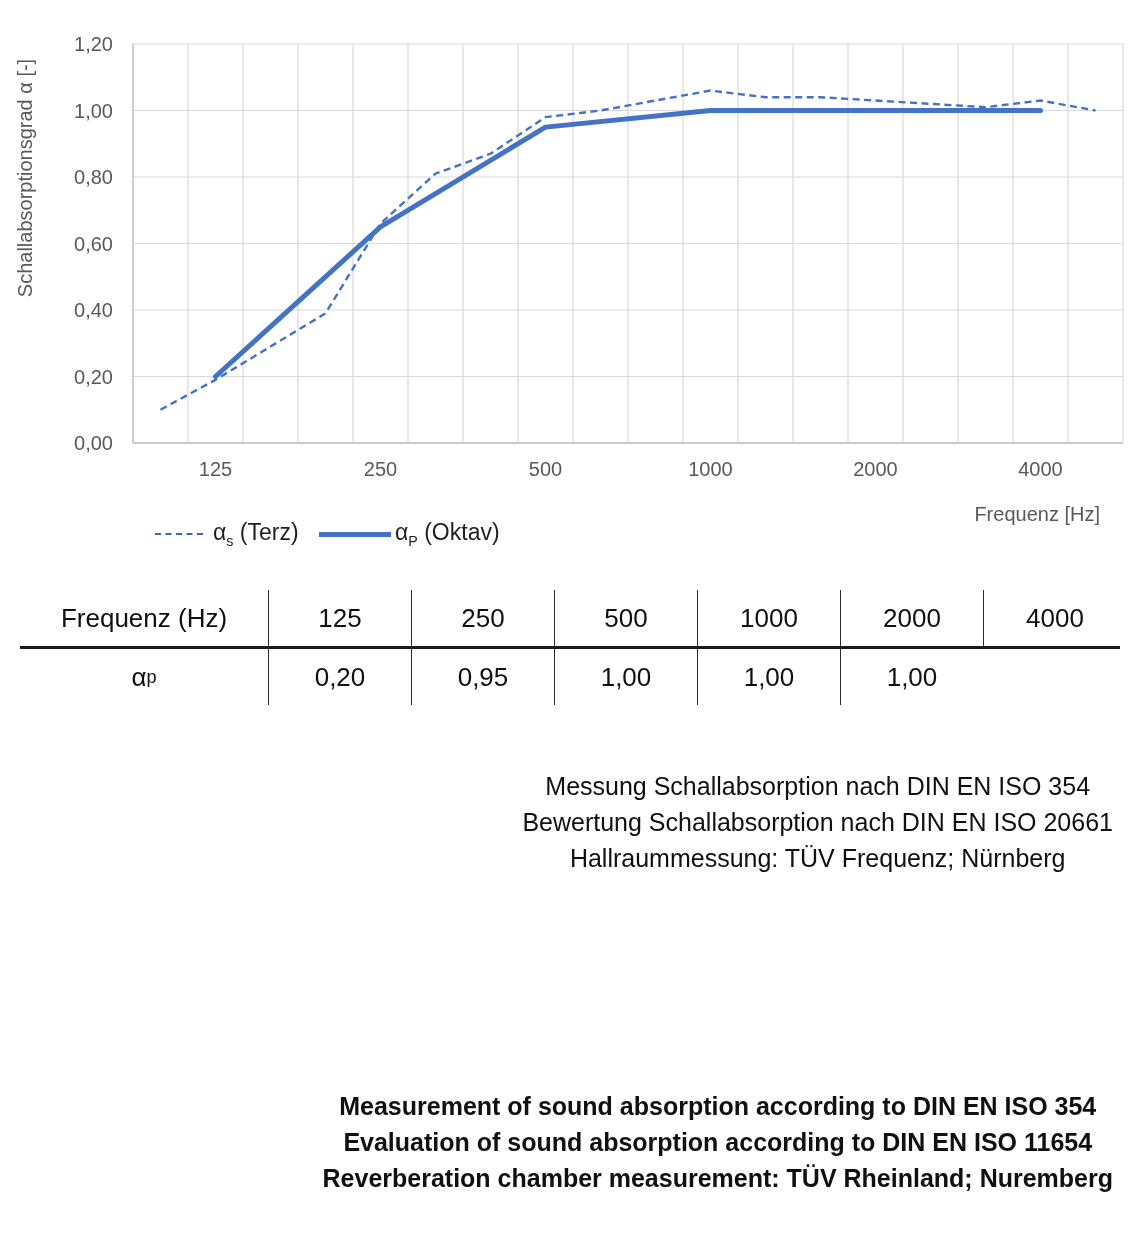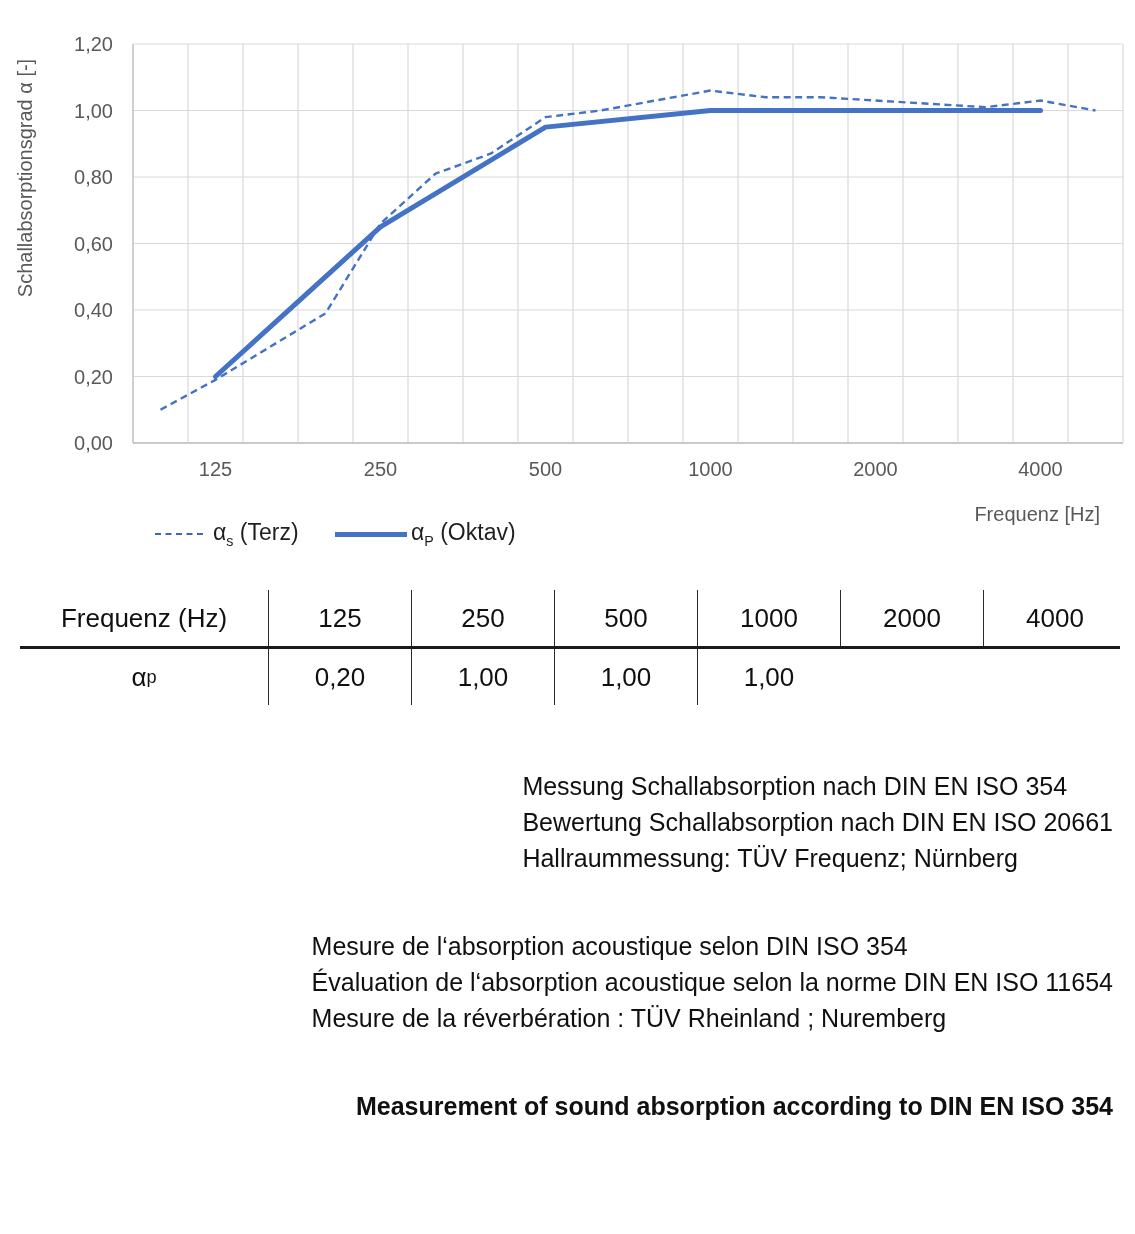--- a/index.html
+++ b/index.html
@@ -17,7 +17,7 @@
   #legend{position:absolute;left:0;top:518px;width:1080px;height:32px;}
   .leg-item{position:absolute;display:flex;align-items:center;height:32px;}
   #leg-terz{left:155px;}
-  #leg-oktav{left:335px;}
+  #leg-oktav{left:319px;}
   .leg-dash{width:48px;height:0;border-top:2.6px dashed #3f65b5;margin-right:10px;}
   .leg-solid{width:72px;height:5px;background:#4472C4;margin-right:4px;}
   .leg-label{font-size:23px;color:#1f1f1f;white-space:pre;}

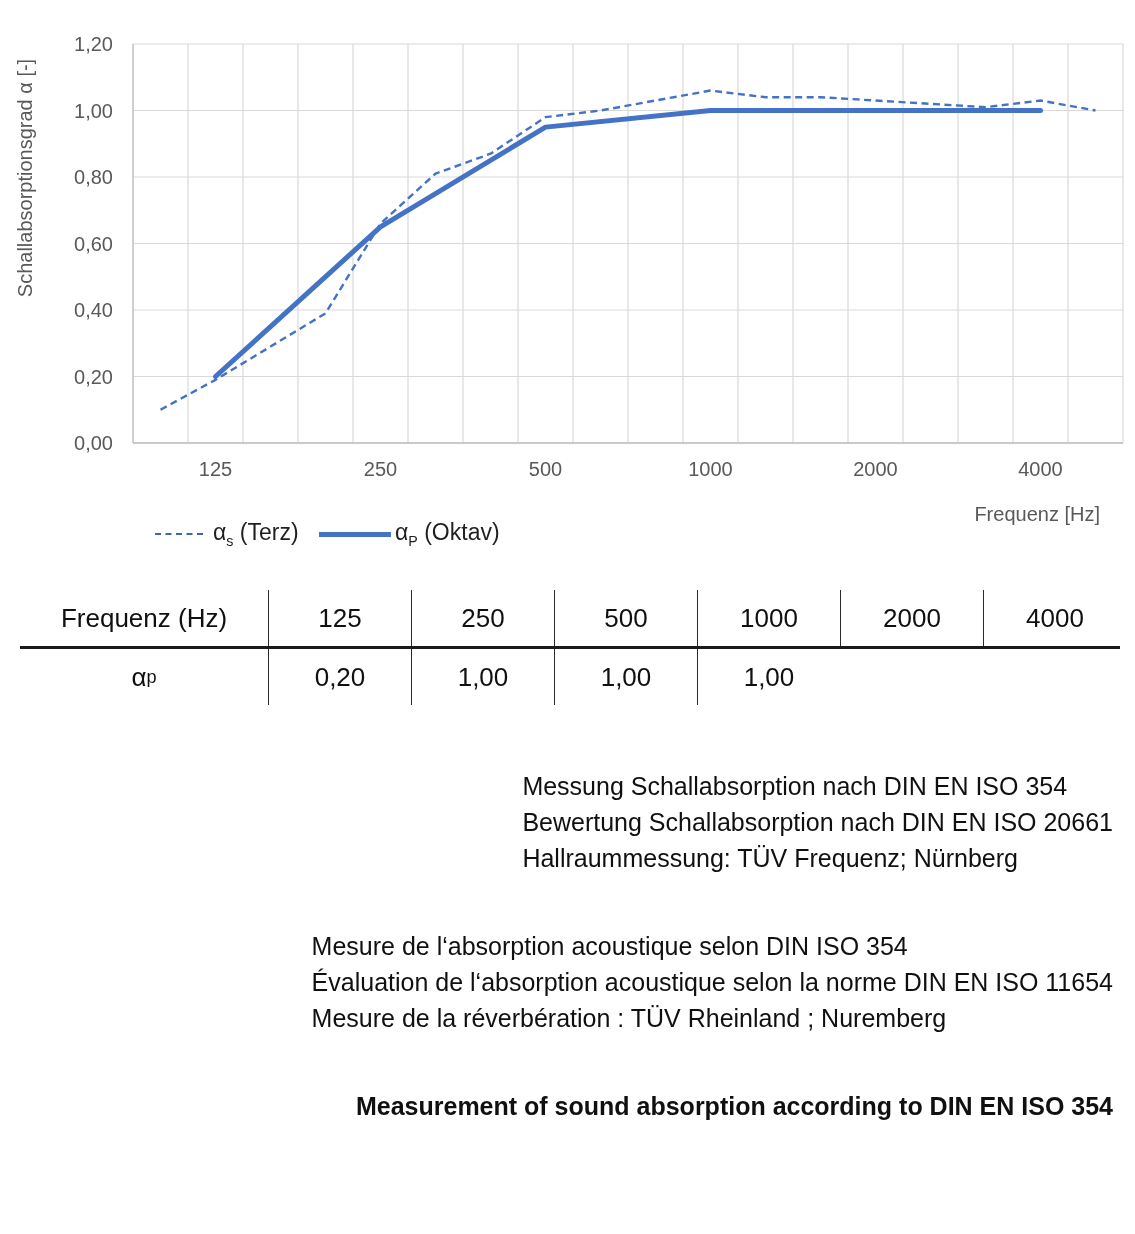--- a/index.html
+++ b/index.html
@@ -123,6 +123,7 @@
           <sub>p</sub>
         </div>
       <div class="t-cell t-data">0,20</div>
+      <div class="t-cell t-data">0,95</div>
       <div class="t-cell t-data">1,00</div>
       <div class="t-cell t-data">1,00</div>
       <div class="t-cell t-data">1,00</div>

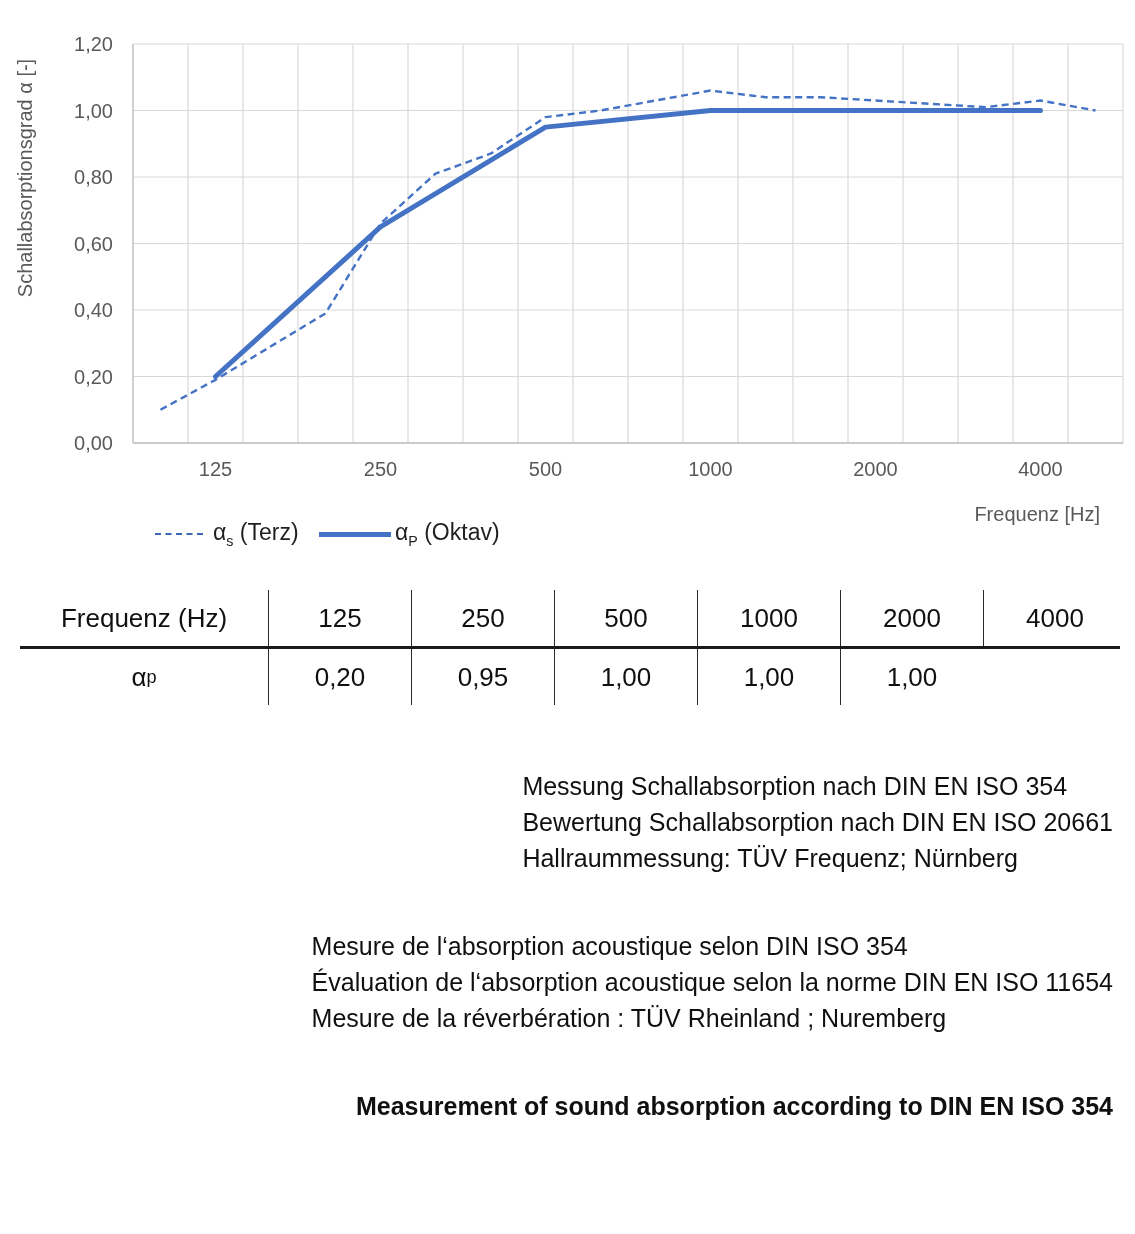--- a/index.html
+++ b/index.html
@@ -35,7 +35,7 @@
   .t-cell sub{font-size:0.7em;}
 
   
-  .notes{position:absolute;right:22px;text-align:left;}
+  .notes{position:absolute;right:22px;text-align:center;}
   .notes p{margin:0;font-size:25px;line-height:36px;color:#101010;white-space:nowrap;}
   #notes-de{top:768px;}
   #notes-fr{top:928px;}

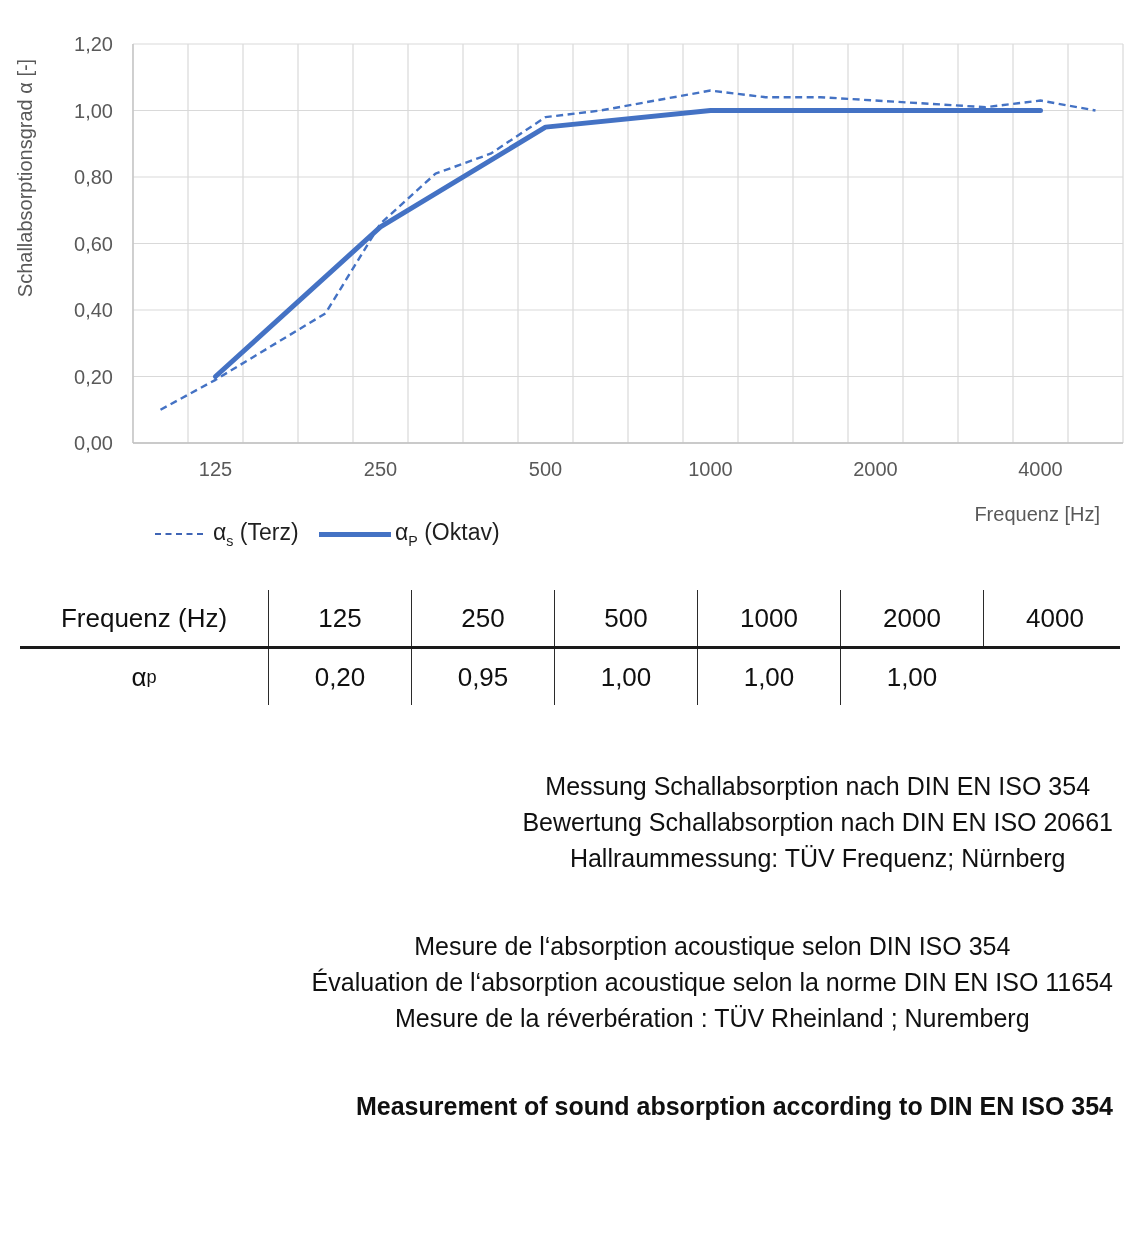--- a/index.html
+++ b/index.html
@@ -135,11 +135,6 @@
     <p>Bewertung Schallabsorption nach DIN EN ISO 20661</p>
     <p>Hallraummessung: TÜV Frequenz; Nürnberg</p>
   </div>
-  <div class="notes" id="notes-fr">
-    <p>Mesure de l‘absorption acoustique selon DIN ISO 354</p>
-    <p>Évaluation de l‘absorption acoustique selon la norme DIN EN ISO 11654</p>
-    <p>Mesure de la réverbération : TÜV Rheinland ; Nuremberg</p>
-  </div>
   <div class="notes" id="notes-en">
     <p>Measurement of sound absorption according to DIN EN ISO 354</p>
   </div>

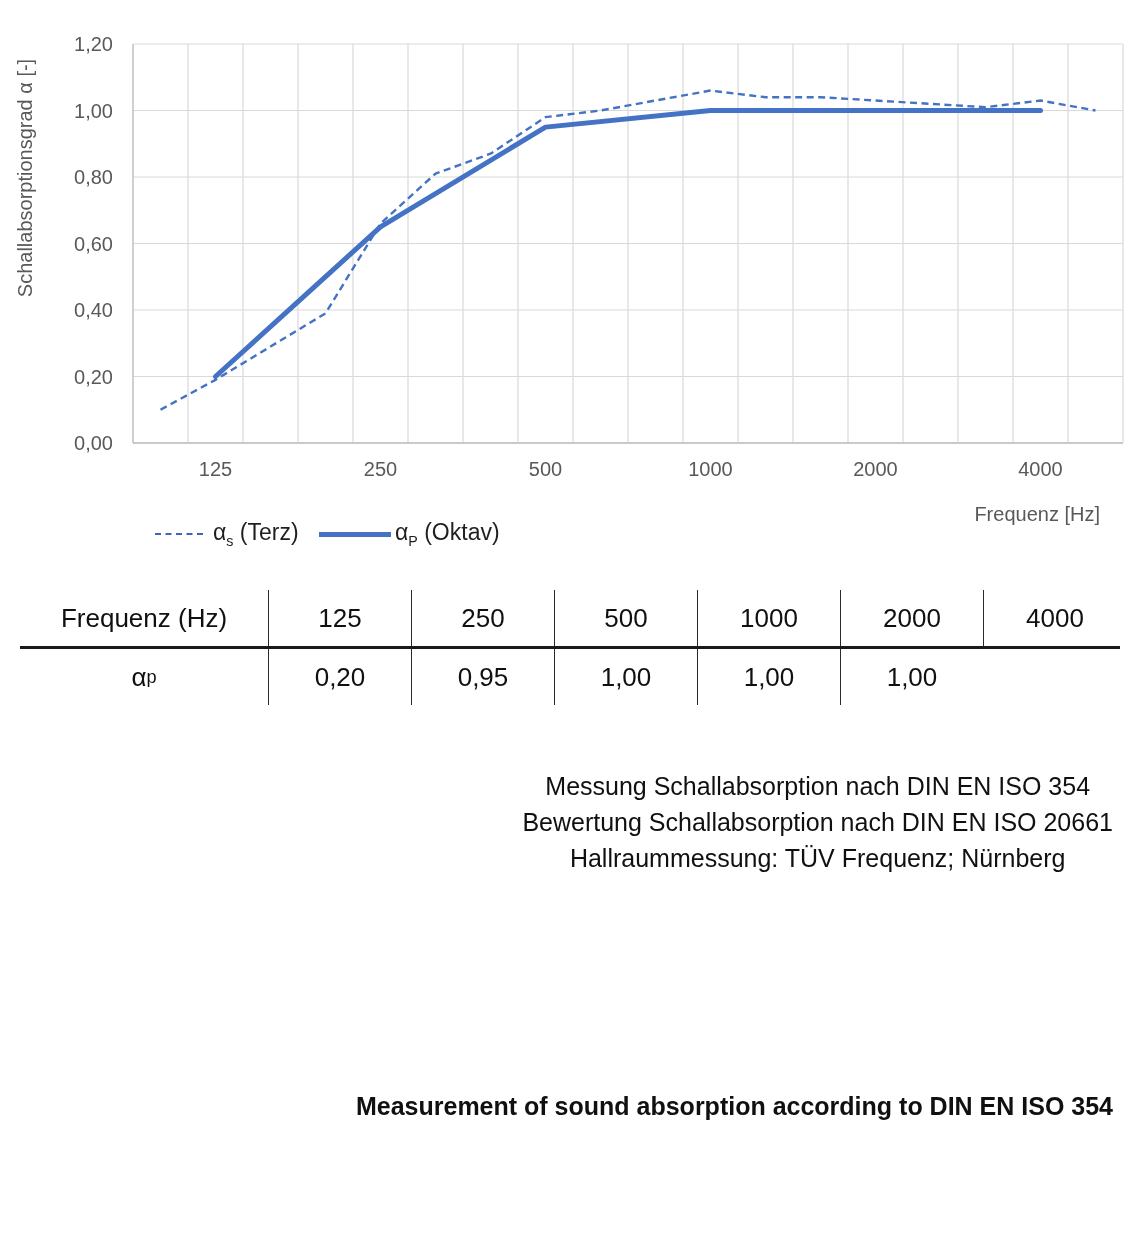--- a/index.html
+++ b/index.html
@@ -137,6 +137,7 @@
   </div>
   <div class="notes" id="notes-en">
     <p>Measurement of sound absorption according to DIN EN ISO 354</p>
+    <p>Evaluation of sound absorption according to DIN EN ISO 11654</p>
   </div>
 
 </div>

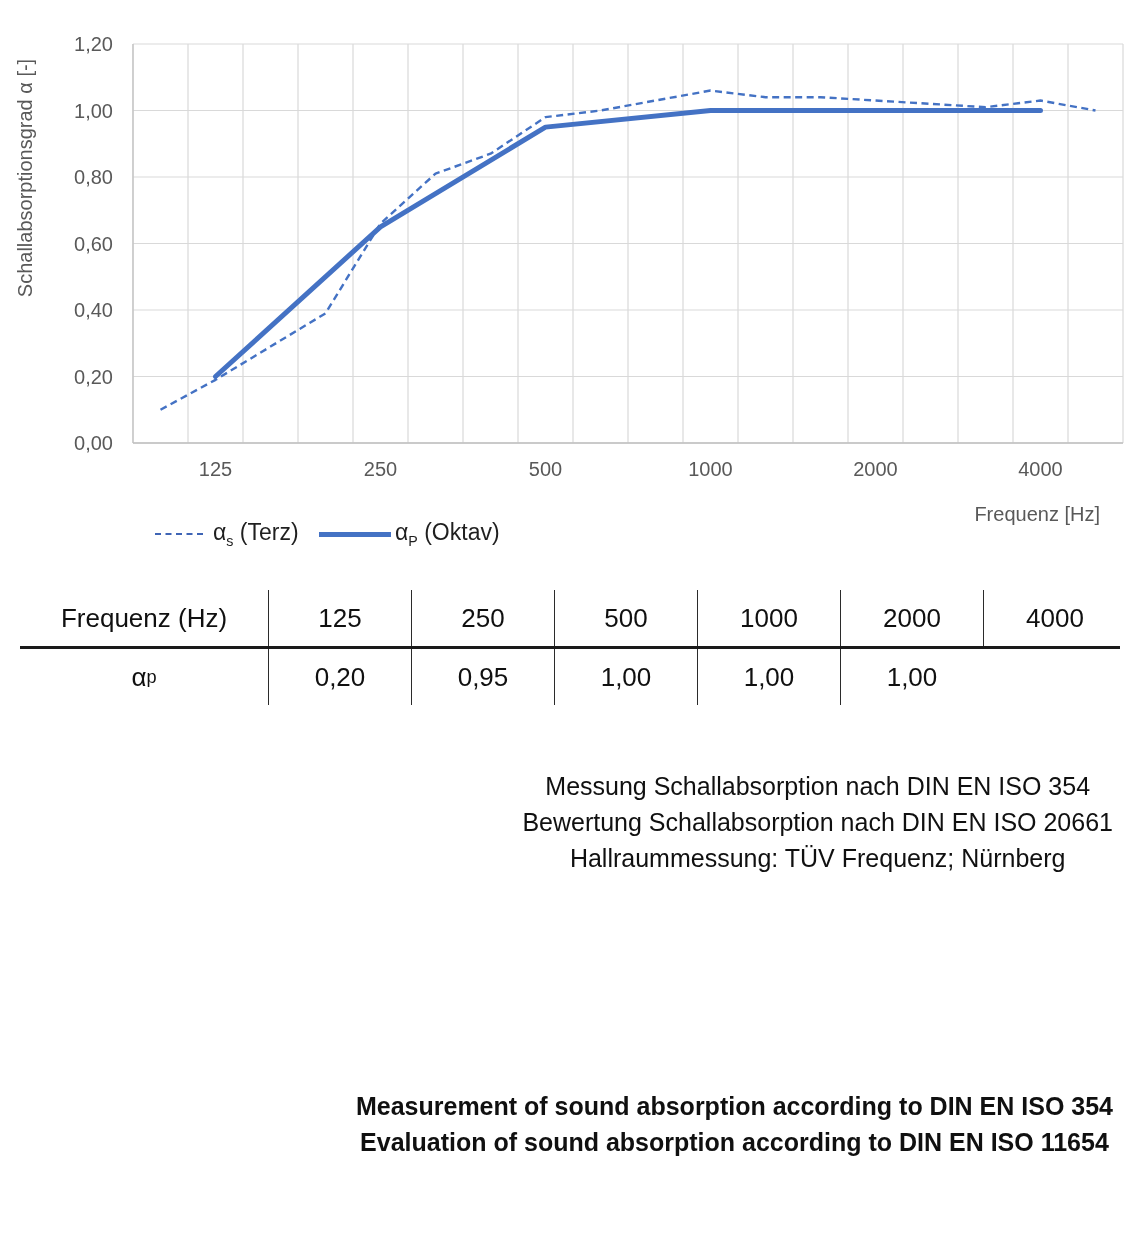--- a/index.html
+++ b/index.html
@@ -138,6 +138,7 @@
   <div class="notes" id="notes-en">
     <p>Measurement of sound absorption according to DIN EN ISO 354</p>
     <p>Evaluation of sound absorption according to DIN EN ISO 11654</p>
+    <p>Reverberation chamber measurement: TÜV Rheinland; Nuremberg</p>
   </div>
 
 </div>

